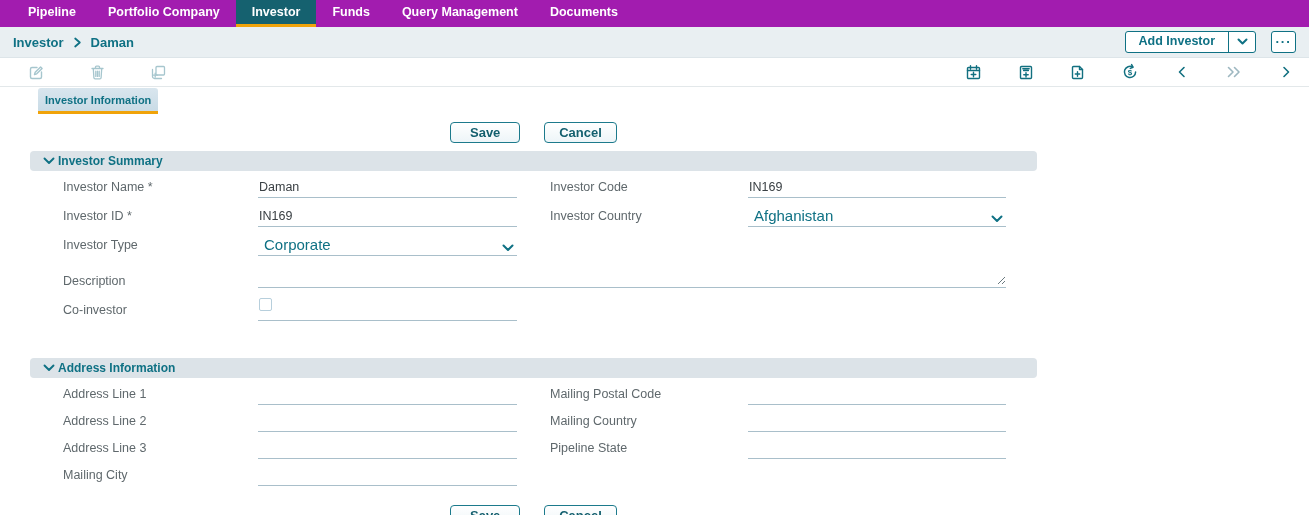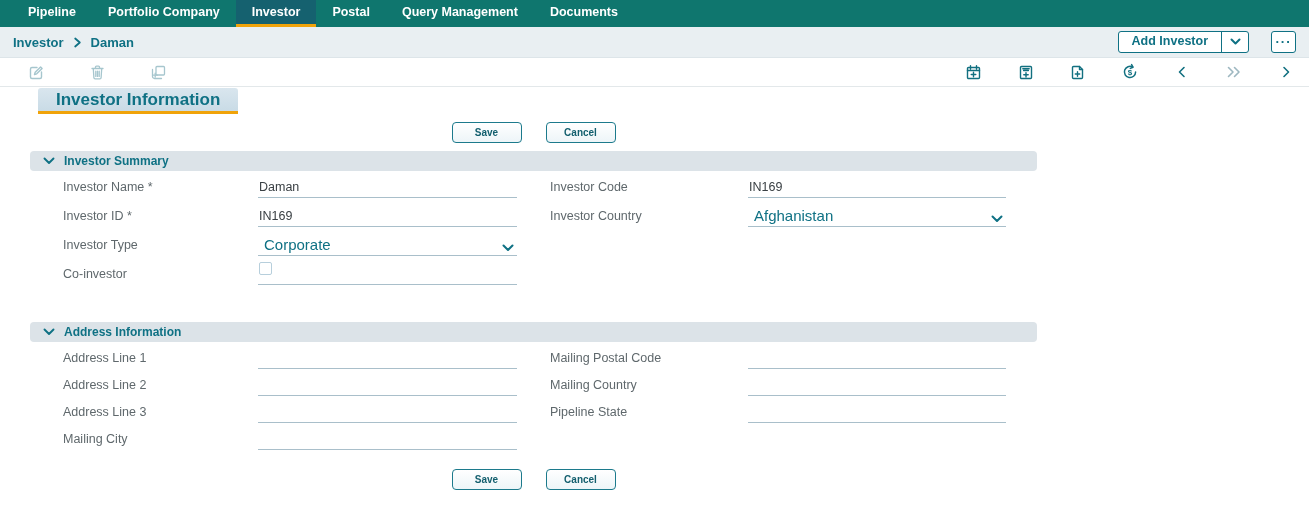--- a/index.html
+++ b/index.html
@@ -6,7 +6,7 @@
   html,body { width:1309px; height:515px; background:#ffffff; font-family:"Liberation Sans", sans-serif; }
 
   
-  .navbar { height:27px; background:#0f766e; display:flex; padding-left:12px; }
+  .navbar { height:27px; background:#a21caf; display:flex; padding-left:12px; }
   .nav-item { color:#ffffff; font-size:12.5px; font-weight:700; padding:0 16px; height:27px;
               line-height:25px; border-bottom:3px solid transparent; cursor:pointer; white-space:nowrap; }
   .nav-item.active { background:#15616f; border-bottom-color:#f0a30a; }

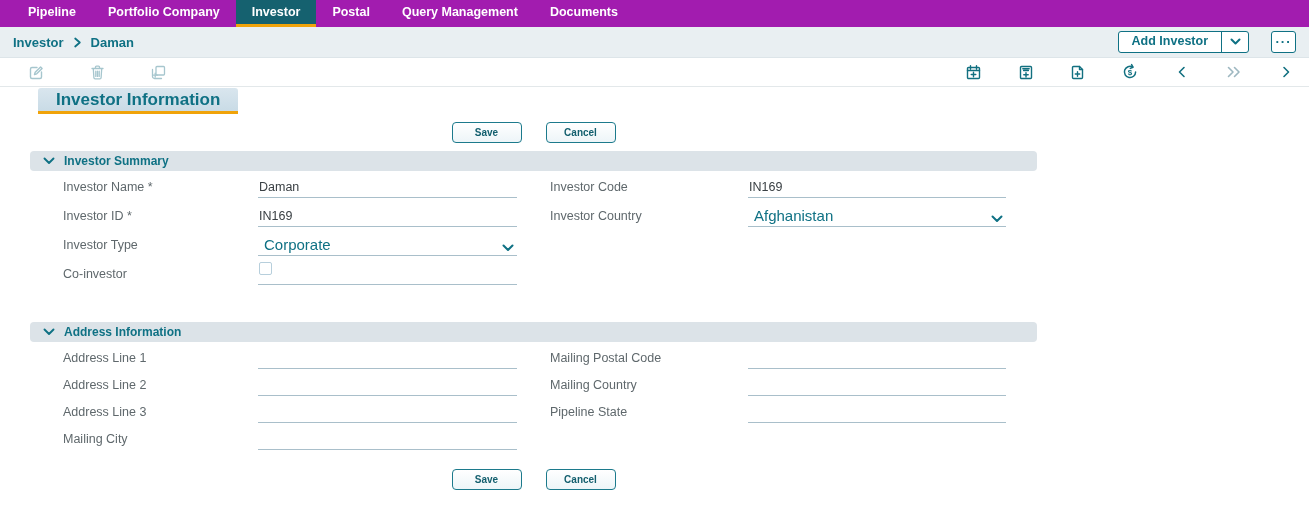--- a/index.html
+++ b/index.html
@@ -82,7 +82,7 @@
   <div class="nav-item">Pipeline</div>
   <div class="nav-item">Portfolio Company</div>
   <div class="nav-item active">Investor</div>
-  <div class="nav-item">Postal</div>
+  <div class="nav-item">Funds</div>
   <div class="nav-item">Query Management</div>
   <div class="nav-item">Documents</div>
 </div>

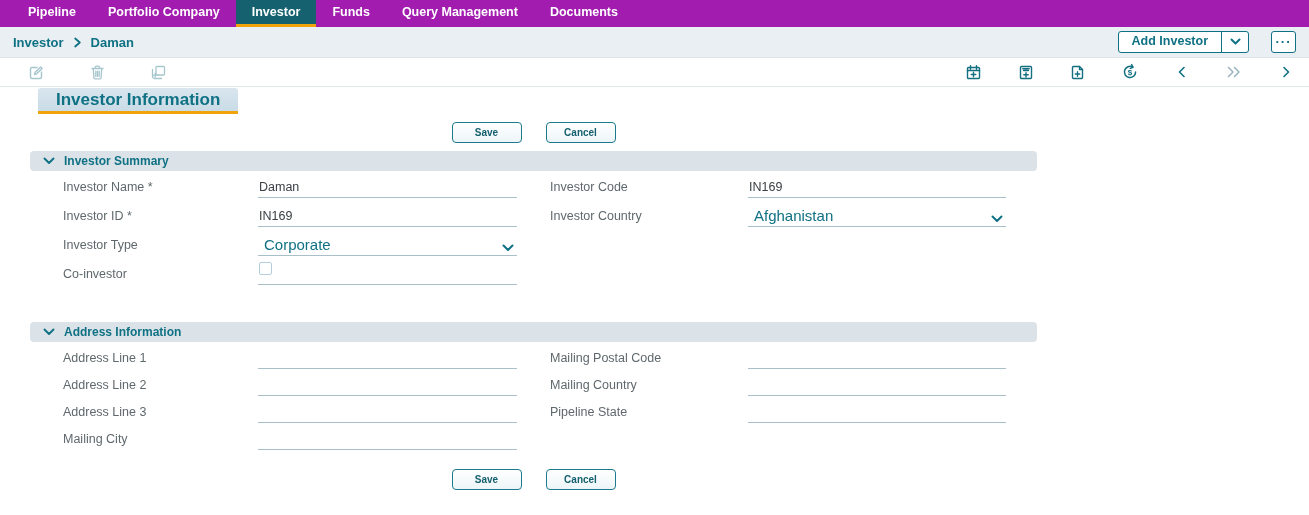--- a/index.html
+++ b/index.html
@@ -17,7 +17,7 @@
   .crumbs { display:flex; align-items:center; gap:9px; }
   .crumb { color:#0f7184; font-weight:700; font-size:13px; cursor:pointer; }
   .crumb-sep { display:flex; align-items:center; }
-  .actions { display:flex; align-items:center; gap:22px; }
+  .actions { display:flex; align-items:center; gap:15px; }
   .add-group { display:flex; align-items:stretch; border:1.5px solid #0f7184; border-radius:3px;
                background:#ffffff; height:22px; overflow:hidden; }
   .add-label { padding:0 13px; color:#0f7184; font-weight:700; font-size:12.5px; line-height:19px; cursor:pointer; }

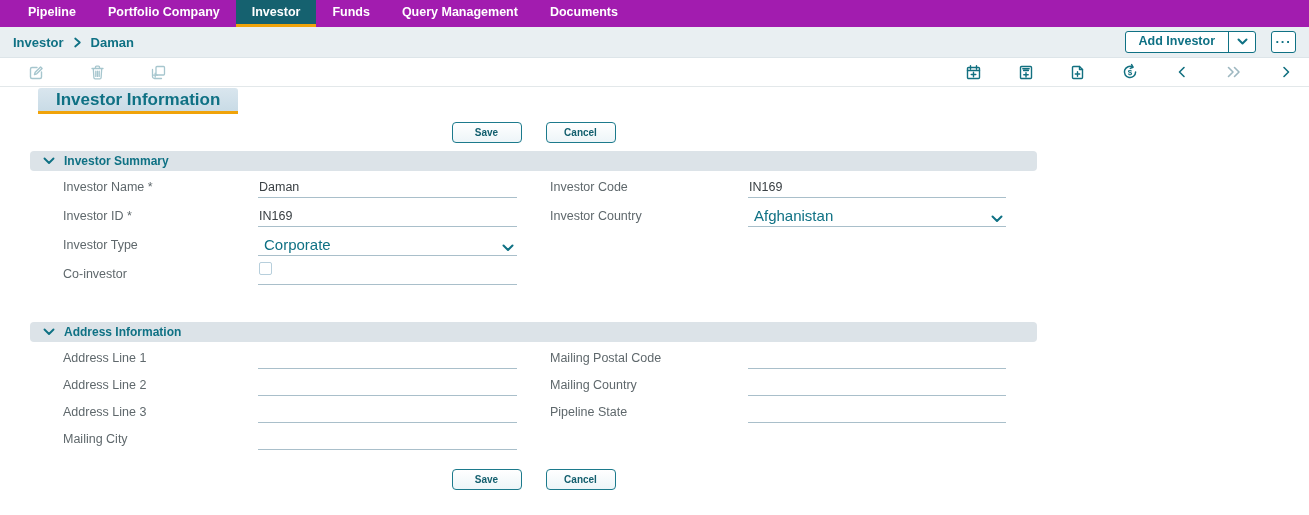--- a/index.html
+++ b/index.html
@@ -36,8 +36,8 @@
 
   
   .tab-row { height:27px; display:flex; align-items:flex-end; }
-  .tab { margin-left:38px; height:26px; padding:0 18px; display:inline-flex; align-items:center;
-         background:linear-gradient(#d9e6ee,#c9dbe6); color:#0f7184; font-weight:700; font-size:17px;
+  .tab { margin-left:38px; height:26px; padding:0 7px; display:inline-flex; align-items:center;
+         background:linear-gradient(#d9e6ee,#c9dbe6); color:#0f7184; font-weight:700; font-size:11px;
          border-bottom:3px solid #f0a30a; border-top-left-radius:3px; border-top-right-radius:3px; cursor:pointer;margin-top:32px; }
 
   

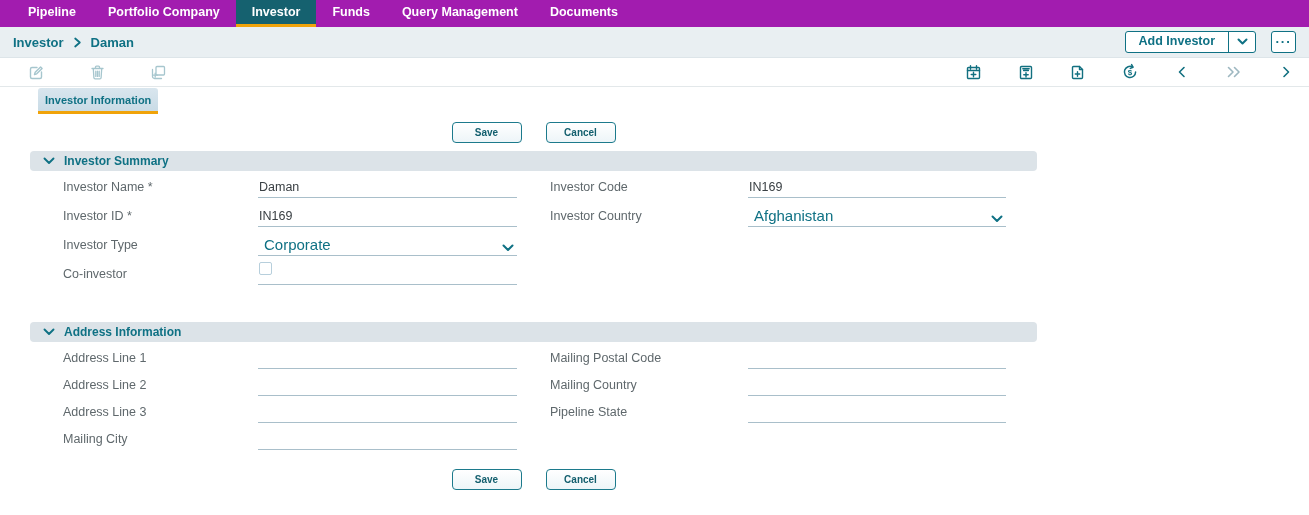--- a/index.html
+++ b/index.html
@@ -44,7 +44,7 @@
   .content { width:1007px; margin-left:30px; }
   .btn-row { display:flex; justify-content:center; gap:24px; margin-top:8px; }
   .btn { min-width:70px; height:21px; padding:0 14px; border:1.5px solid #1c7a8c; border-radius:4px;
-         background:linear-gradient(#ffffff,#edf5f8); color:#135f6e; font-weight:700; font-size:10px;
+         background:linear-gradient(#ffffff,#edf5f8); color:#135f6e; font-weight:700; font-size:13px;
          display:flex; align-items:center; justify-content:center; cursor:pointer;
          font-family:"Liberation Sans", sans-serif; }
   .section-header { height:20px; margin-top:8px; background:#dce3e8; border-radius:4px;

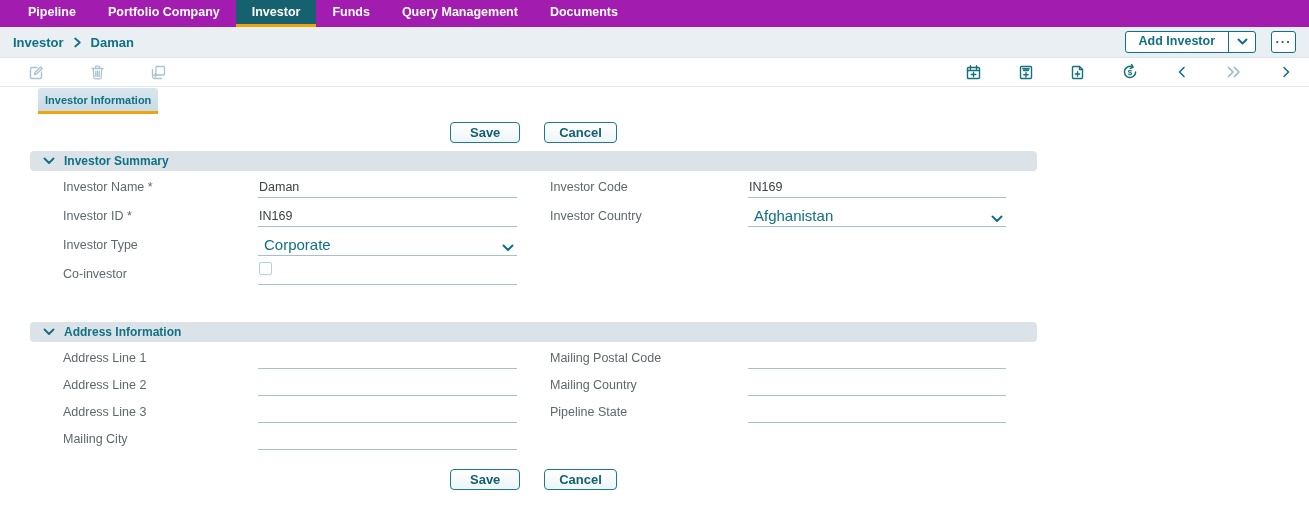--- a/index.html
+++ b/index.html
@@ -48,7 +48,7 @@
          display:flex; align-items:center; justify-content:center; cursor:pointer;
          font-family:"Liberation Sans", sans-serif; }
   .section-header { height:20px; margin-top:8px; background:#dce3e8; border-radius:4px;
-                    display:flex; align-items:center; gap:9px; padding-left:13px;
+                    display:flex; align-items:center; gap:3px; padding-left:13px;
                     color:#0f7184; font-weight:700; font-size:12px; }
   .section-header .chev { display:flex; align-items:center; cursor:pointer; }
 

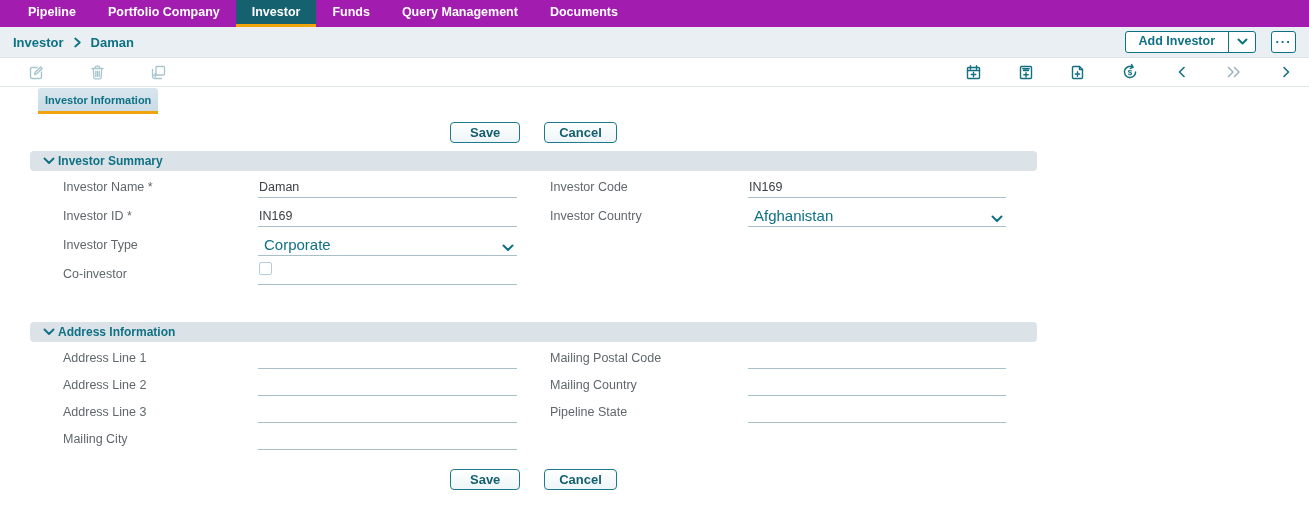--- a/index.html
+++ b/index.html
@@ -244,6 +244,17 @@
       <div></div>
   </div>
 
+  <div class="frow mt-desc">
+    <div class="flabel">Description</div>
+    <div class="ffield span-field">
+      <textarea class="textarea-line" style=""></textarea>
+      <span class="resize-grip">
+        <svg width="9" height="9" viewBox="0 0 9 9" stroke="#6b7a80" stroke-width="1">
+            <path d="M8 1 L1 8 M8 5 L5 8" fill="none"></path>
+          </svg>
+      </span>
+    </div>
+  </div>
 
   <div class="frow">
     <div class="flabel">Co-investor</div>

